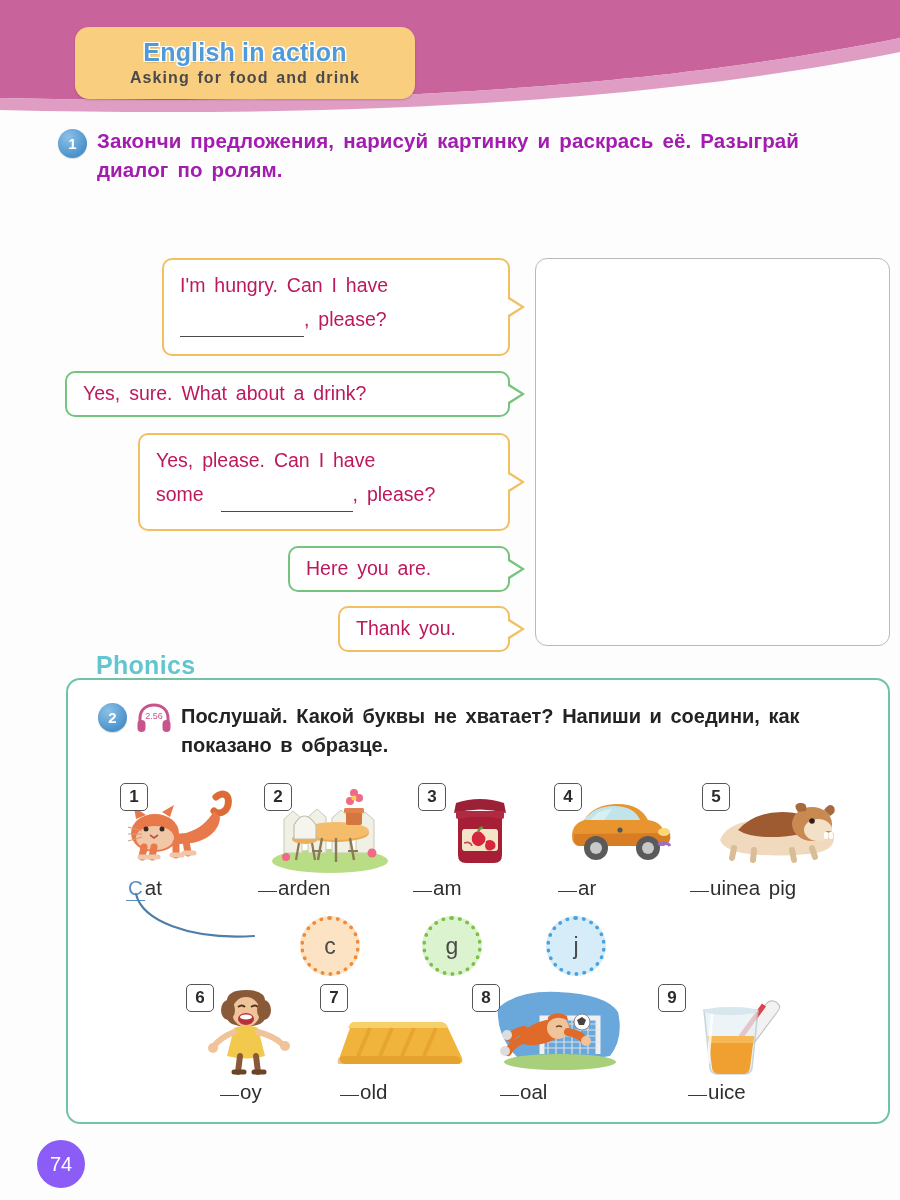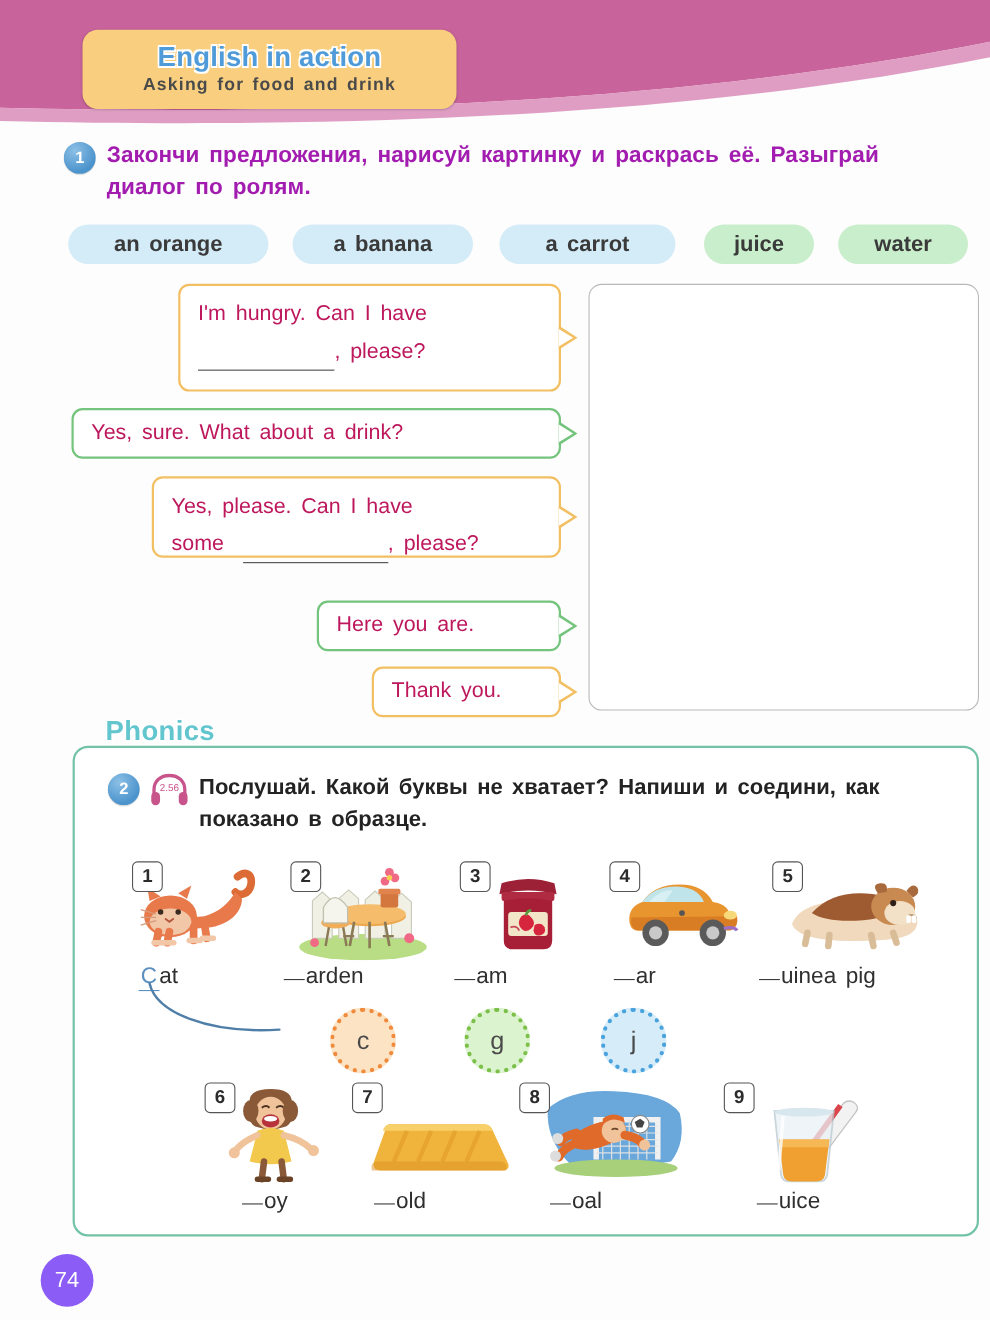--- a/index.html
+++ b/index.html
@@ -355,13 +355,6 @@
     </div>
   </div>
 
-  <div class="chips">
-    <div class="chip blue" style="width:182px;margin-left:0">an orange</div>
-    <div class="chip blue" style="width:164px;margin-left:22px">a banana</div>
-    <div class="chip blue" style="width:160px;margin-left:24px">a carrot</div>
-    <div class="chip green" style="width:100px;margin-left:26px">juice</div>
-    <div class="chip green" style="width:118px;margin-left:22px">water</div>
-  </div>
 
   <div class="bubbles">
 

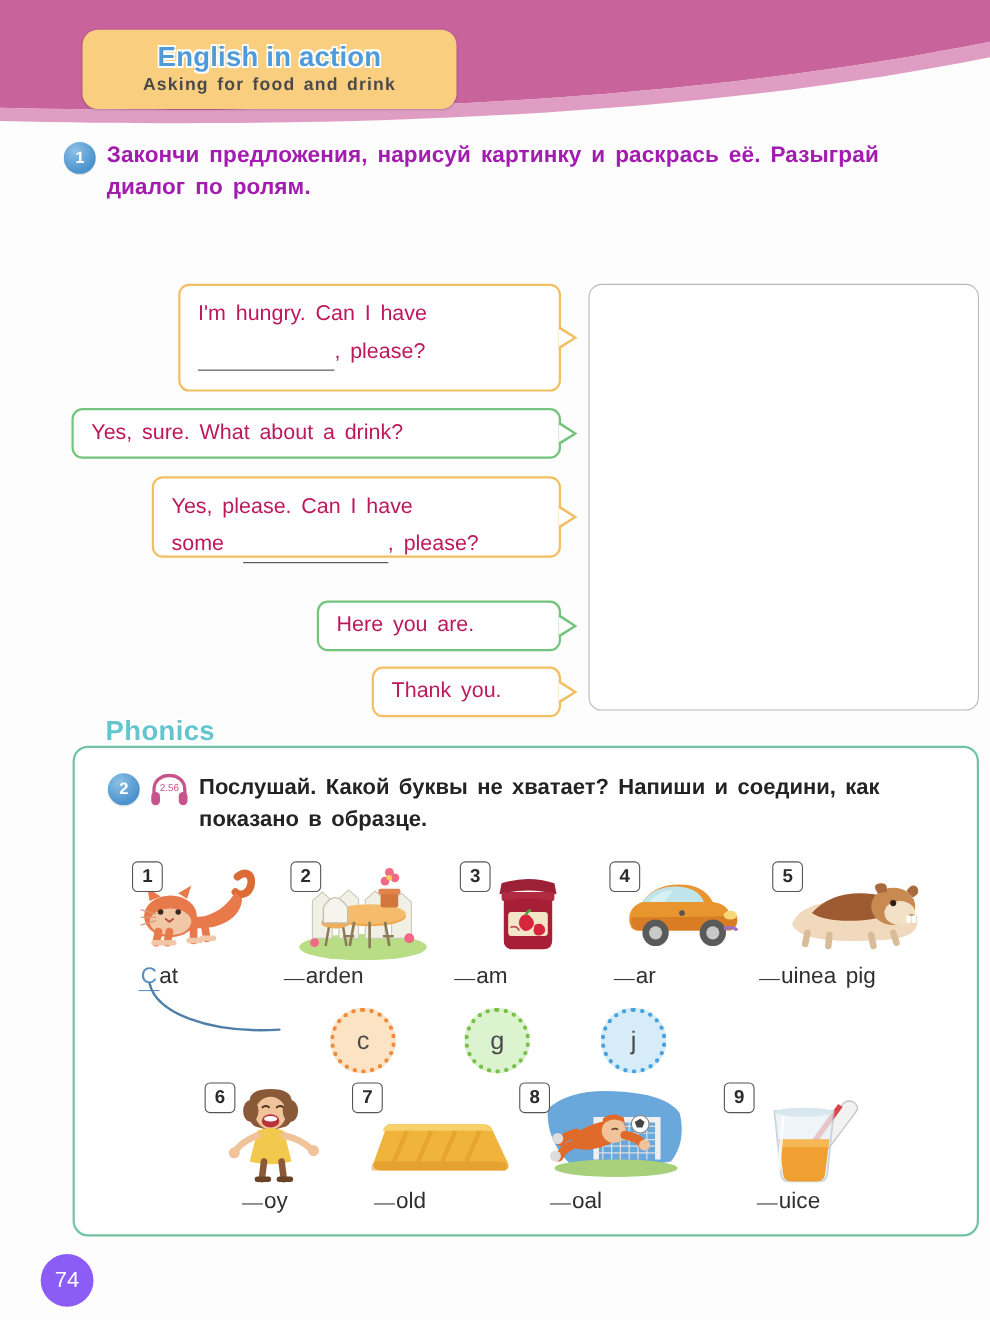--- a/index.html
+++ b/index.html
@@ -373,7 +373,7 @@
       <span>Yes,  sure.  What  about  a  drink?</span>
     </div>
 
-    <div class="bubble" style="left:78px; top:175px; width:372px; height:74px;">
+    <div class="bubble" style="left:78px; top:175px; width:372px; height:98px;">
       <span class="tail"></span>
       <span class="tail-in"></span>
       <div>Yes,  please.  Can  I  have</div>

